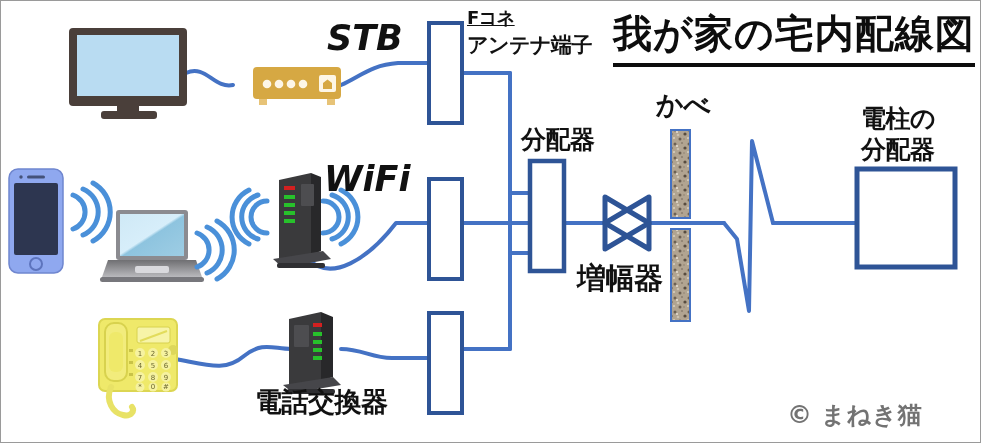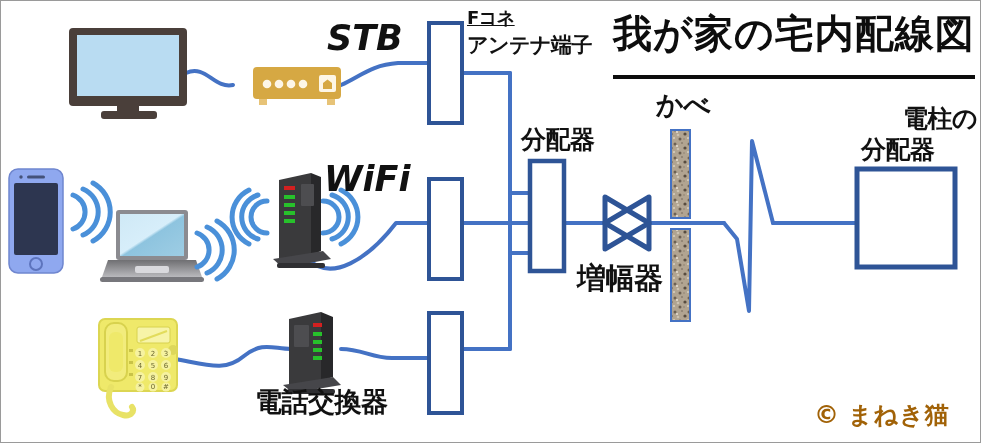--- a/index.html
+++ b/index.html
@@ -31,7 +31,7 @@
     color:#0d0d0d;
     letter-spacing:1px;
     border-bottom:4px solid #0d0d0d;
-    padding-bottom:14px;
+    padding-bottom:2px;
   }
   #lab-stb{left:326px;top:19px;font-size:35px;font-style:italic;font-weight:700;letter-spacing:0px;}
   #lab-wifi{left:323px;top:160px;font-size:35px;font-style:italic;font-weight:900;letter-spacing:0px;text-align:center;}

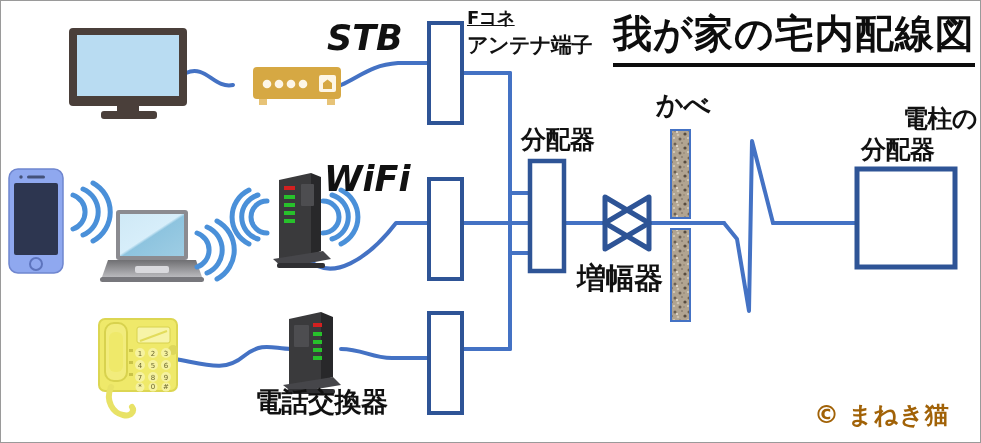--- a/index.html
+++ b/index.html
@@ -40,7 +40,7 @@
   #lab-bunpai{left:520px;top:126px;font-size:25px;}
   #lab-zofuku{left:576px;top:262px;font-size:29px;}
   #lab-kabe{left:655px;top:90px;font-size:27px;}
-  #lab-denchu1{left:860px;top:105px;font-size:25px;margin-left:42px;}
+  #lab-denchu1{left:860px;top:105px;font-size:25px;}
   #lab-denchu2{left:860px;top:136px;font-size:25px;}
   #lab-denwa{left:254px;top:387px;font-size:27px;}
   #copy{

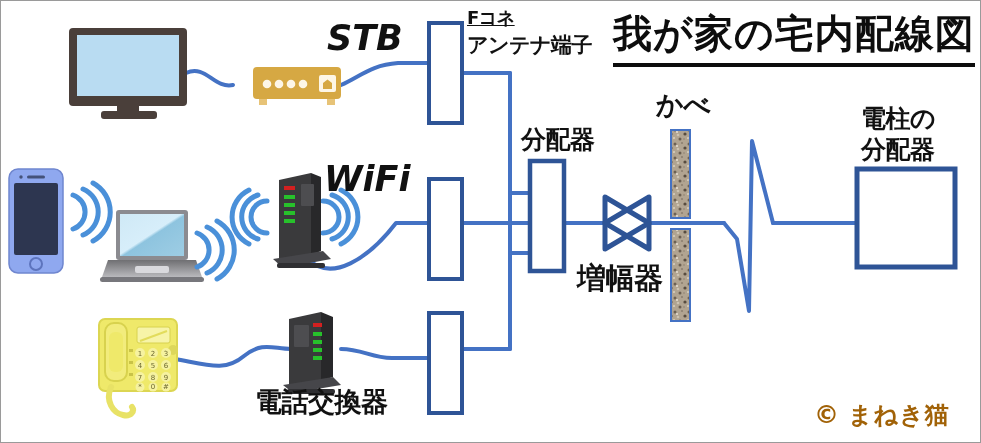--- a/index.html
+++ b/index.html
@@ -45,8 +45,8 @@
   #lab-denwa{left:254px;top:387px;font-size:27px;}
   #copy{
     position:absolute;left:786px;top:398px;
-    font-size:24px;font-weight:bold;color:#a16207;
-    letter-spacing:1px;white-space:nowrap;margin-left:27px;
+    font-size:24px;font-weight:bold;color:#737373;
+    letter-spacing:1px;white-space:nowrap;
   }
   #copy .cmark{font-size:25px;margin-right:8px;}
 </style>

